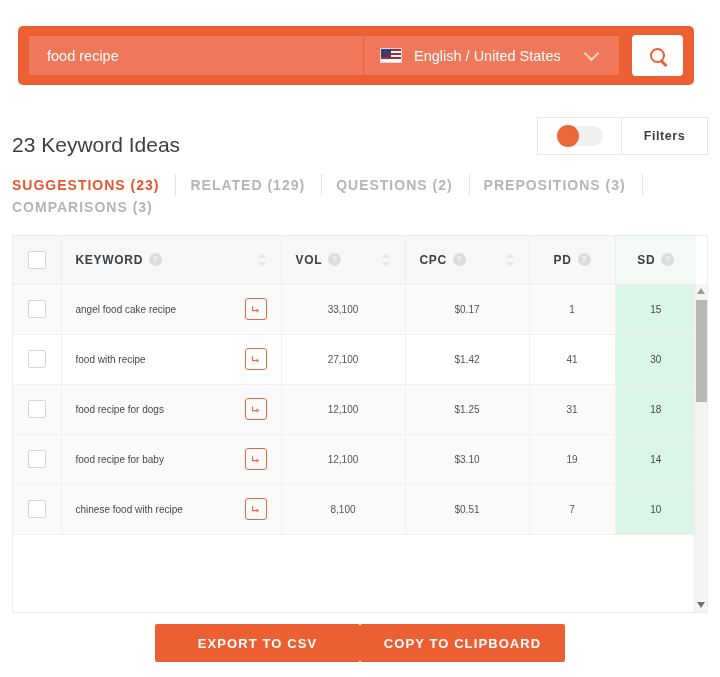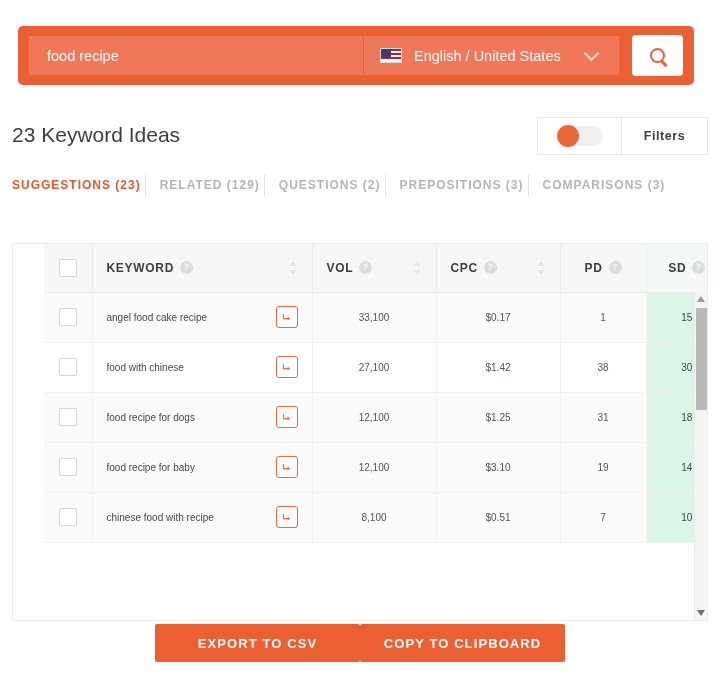--- a/index.html
+++ b/index.html
@@ -101,7 +101,7 @@
 
   
   .title {
-    position: absolute; left: 12px; top: 123px;
+    position: absolute; left: 12px; top: 133px;
     font-size: 21px; color: #3c4043;
     font-weight: 400;
   }

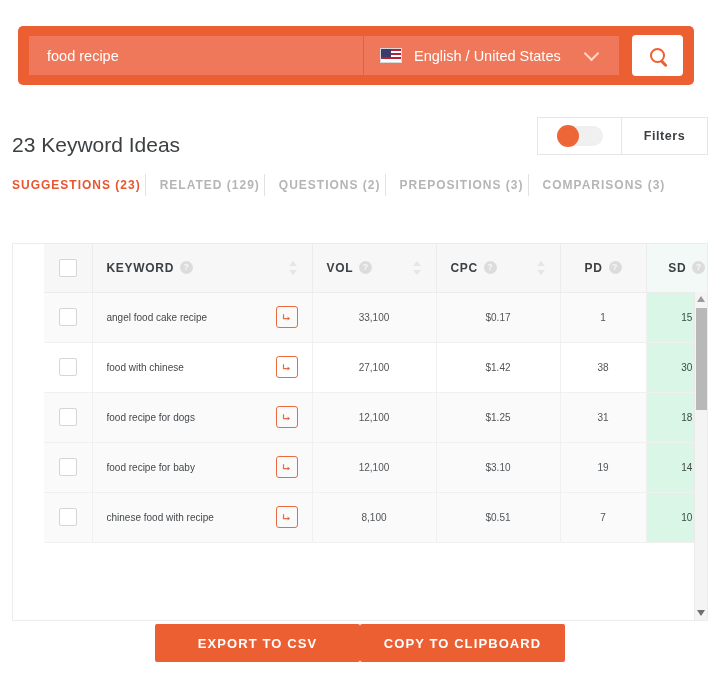--- a/index.html
+++ b/index.html
@@ -144,10 +144,10 @@
     display: flex; flex-wrap: wrap; align-items: center;
   }
   .tab {
-    font-size: 12px; font-weight: bold;
+    font-size: 14px; font-weight: bold;
     letter-spacing: 1px;
     color: #b5b5b5;
-    padding: 0 4px 0 0;
+    padding: 0 16px 0 0;
     margin-right: 14px;
     border-right: 1px solid #e2e2e2;
     line-height: 22px;

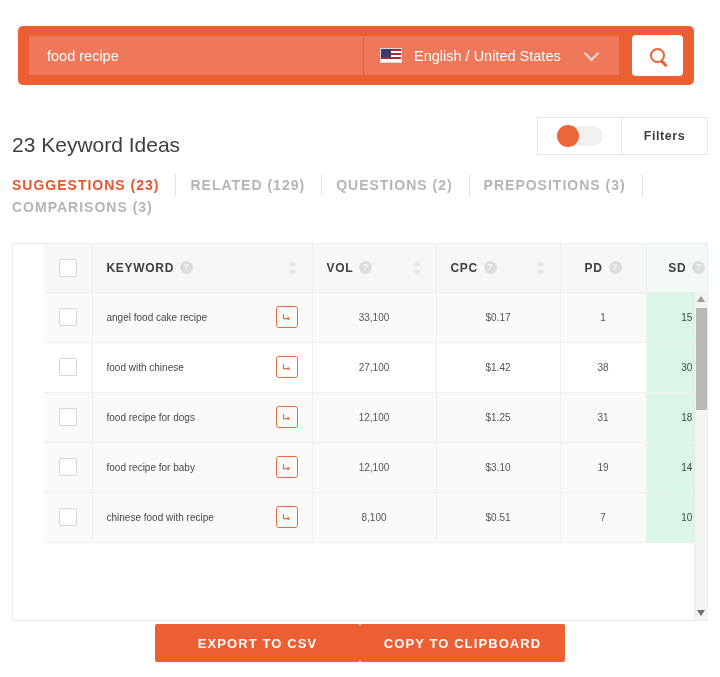--- a/index.html
+++ b/index.html
@@ -159,12 +159,11 @@
 
   
   .table-wrap {
-    position: absolute; left: 12px; top: 243px;
+    position: absolute; left: 12px; top: 235px;
     width: 696px; height: 378px;
     border: 1px solid #ececec;
     overflow: hidden;
     background: #fff;
-    padding-left: 31px;
   }
   table { border-collapse: collapse; width: 683px; table-layout: fixed; }
   thead th {

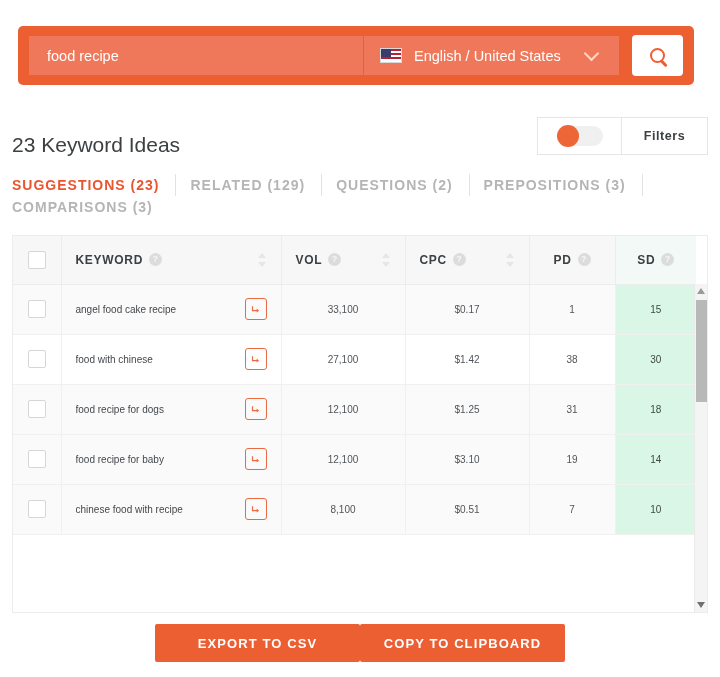--- a/index.html
+++ b/index.html
@@ -394,7 +394,7 @@
             <td class="c-check"><span class="chk"></span></td>
             <td class="c-kw">
               <span class="kwcell">
-                <span class="kwtext">food with chinese</span>
+                <span class="kwtext">food with recipe</span>
                 <span class="arrow-box">
                   <svg width="13" height="13" viewBox="0 0 13 13">
                     <path d="M3.5 3.2 V7.6 H9.3" fill="none" stroke="#ea6a42" stroke-width="1.2"></path>

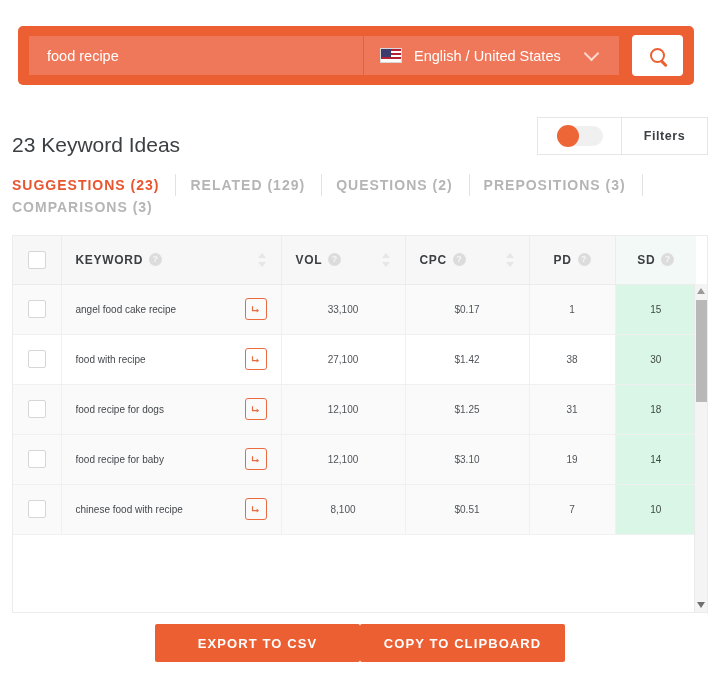--- a/index.html
+++ b/index.html
@@ -405,7 +405,7 @@
             </td>
             <td class="c-vol">27,100</td>
             <td class="c-cpc">$1.42</td>
-            <td class="c-pd">38</td>
+            <td class="c-pd">41</td>
             <td class="c-sd">30</td>
           </tr>
           <tr class="odd">

